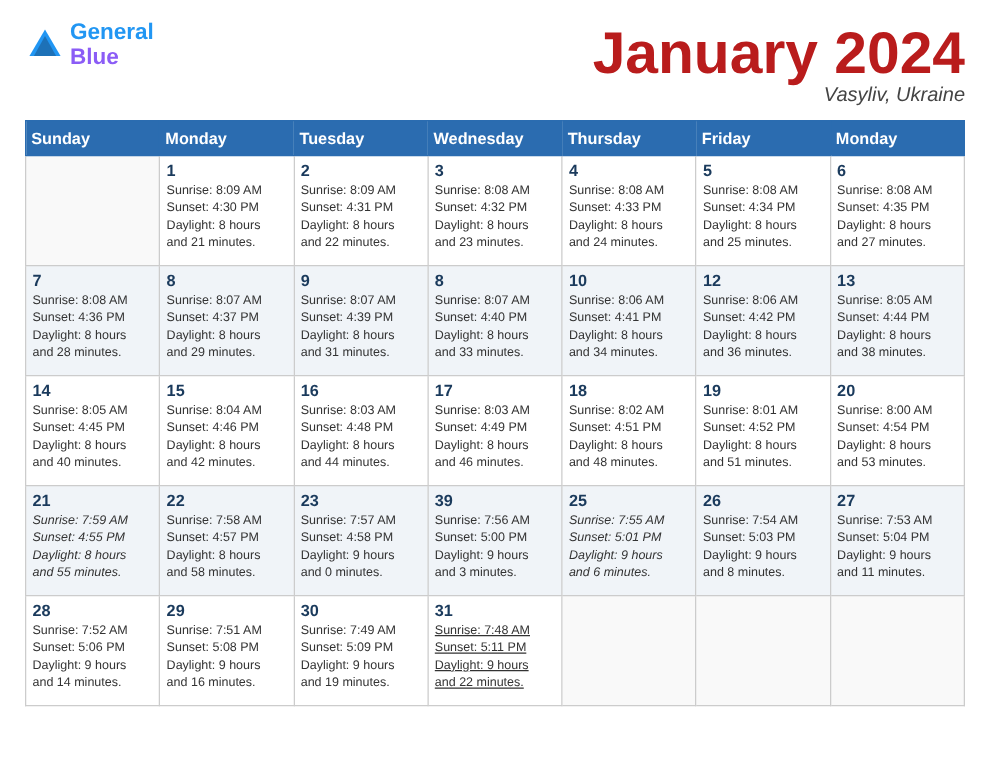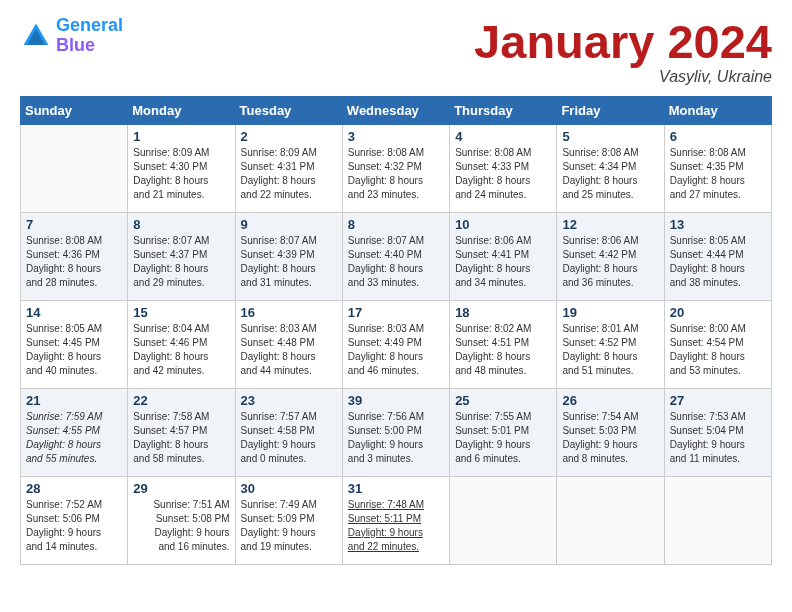--- a/index.html
+++ b/index.html
@@ -311,7 +311,7 @@
           </td>
           <td>
             <div class="day-number">25</div>
-            <div class="day-info" style="white-space: pre-line;">Sunrise: 7:55 AM
+            <div class="day-info" style="white-space: pre-line; font-style: italic;">Sunrise: 7:55 AM
 Sunset: 5:01 PM
 Daylight: 9 hours
 and 6 minutes.</div>

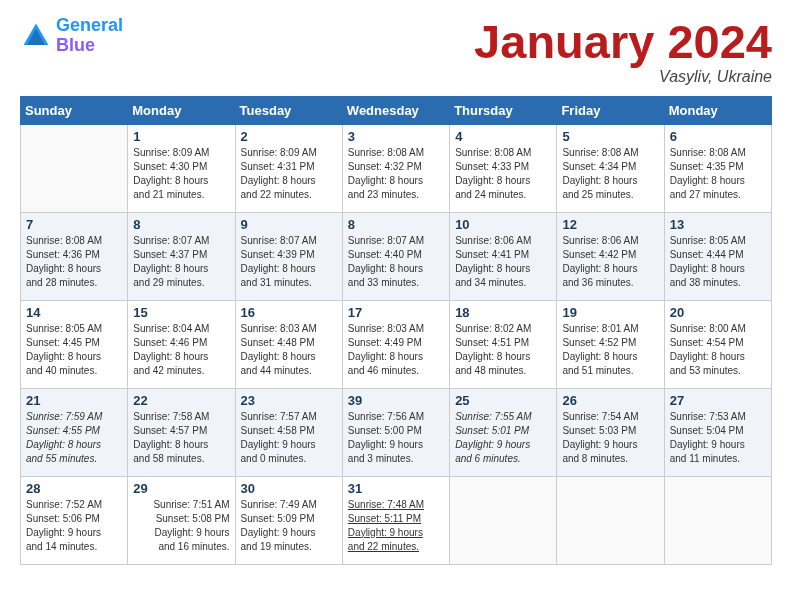--- a/index.html
+++ b/index.html
@@ -341,7 +341,7 @@
           </td>
           <td>
             <div class="day-number">29</div>
-            <div class="day-info" style="white-space: pre-line; text-align: right;">Sunrise: 7:51 AM
+            <div class="day-info" style="white-space: pre-line;">Sunrise: 7:51 AM
 Sunset: 5:08 PM
 Daylight: 9 hours
 and 16 minutes.</div>

